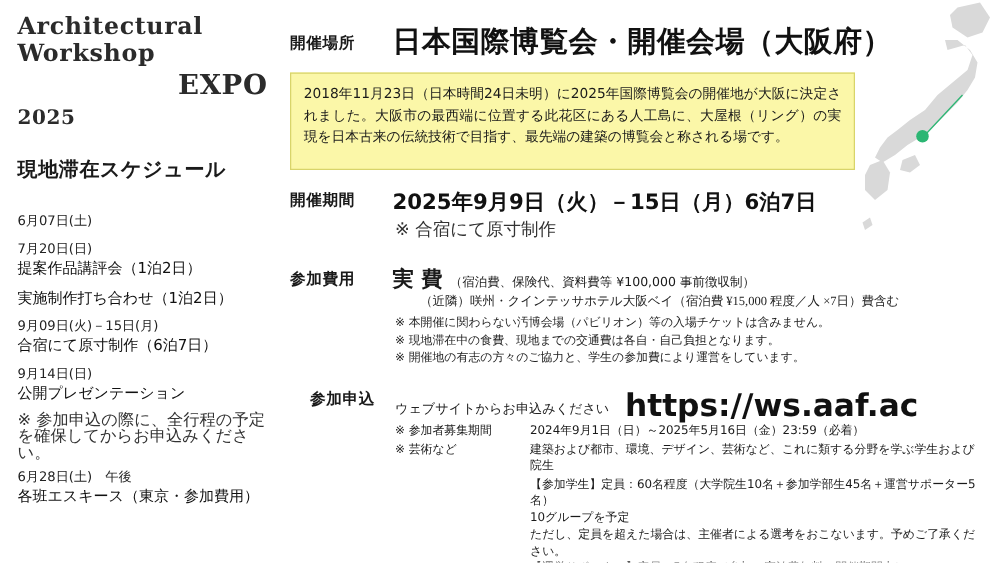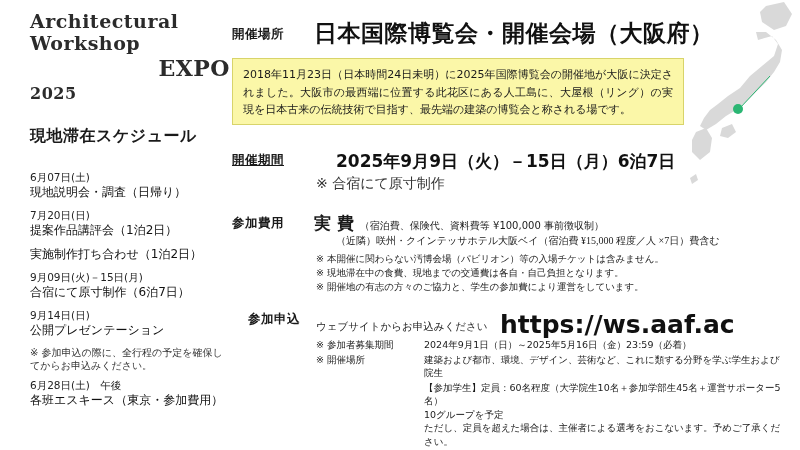--- a/index.html
+++ b/index.html
@@ -24,7 +24,7 @@
   
   .left-col {
     position: absolute;
-    left: 30px;
+    left: 14px;
     top: 10px;
     width: 200px;
   }

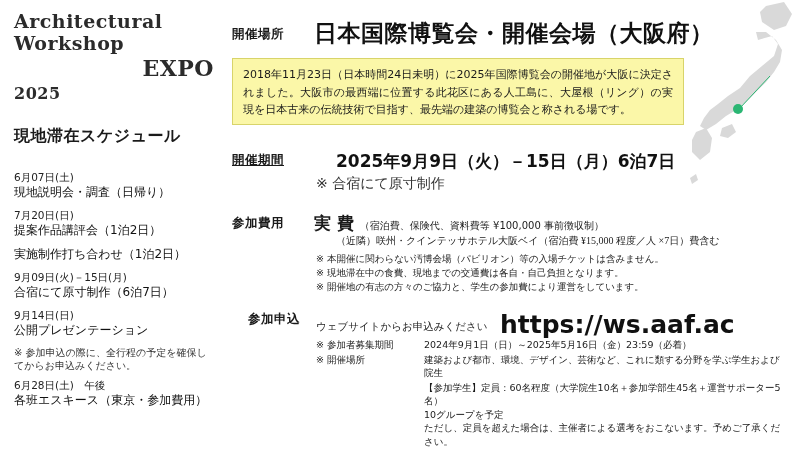--- a/index.html
+++ b/index.html
@@ -122,7 +122,7 @@
     width: 452px;
     background: #fbf7a8;
     border: 1px solid #d8d46a;
-    padding: 7px 10px 5px 10px;
+    padding: 7px 10px 16px 10px;
     box-sizing: border-box;
   }
   .callout p {

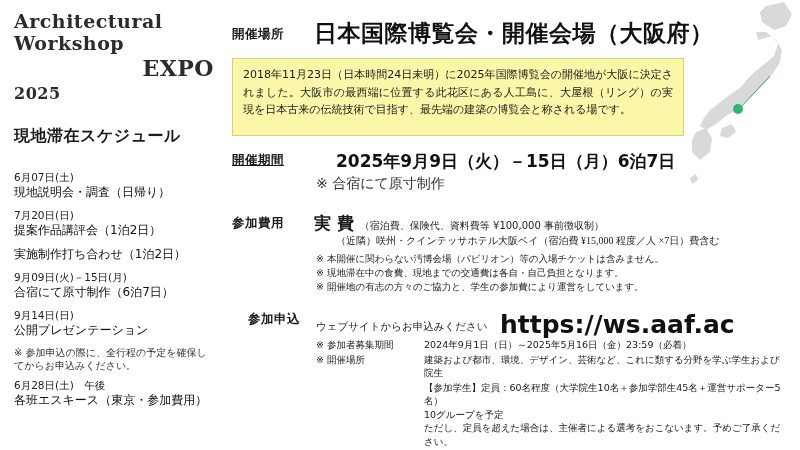--- a/index.html
+++ b/index.html
@@ -293,7 +293,7 @@
       <p>2018年11月23日（日本時間24日未明）に2025年国際博覧会の開催地が大阪に決定されました。大阪市の最西端に位置する此花区にある人工島に、大屋根（リング）の実現を日本古来の伝統技術で目指す、最先端の建築の博覧会と称される場です。</p>
     </div>
 
-    <div class="row-label" style="left:0; top:152px;text-decoration:underline;">開催期間</div>
+    <div class="row-label" style="left:0; top:152px;">開催期間</div>
     <div class="period-value">2025年9月9日（火）－15日（月）6泊7日</div>
     <div class="period-note">※ 合宿にて原寸制作</div>
 

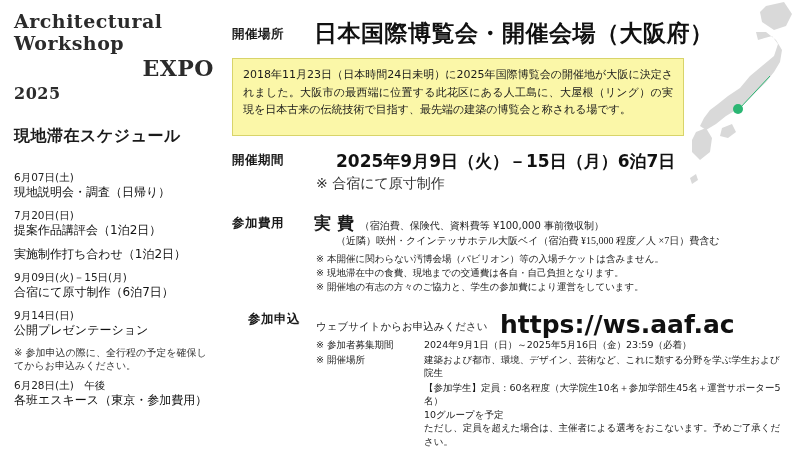--- a/index.html
+++ b/index.html
@@ -142,7 +142,6 @@
     font-weight: bold;
     color: #111;
     white-space: nowrap;
-    margin-left: 22px;
   }
   .period-note {
     position: absolute;

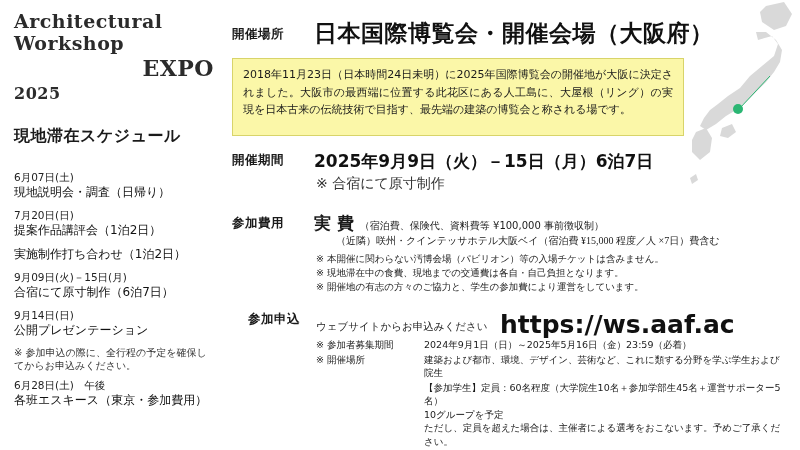--- a/index.html
+++ b/index.html
@@ -257,7 +257,6 @@
     <div class="sched-list">
       <div class="sched-item">
         <div class="sched-date">6月07日(土)</div>
-        <div class="sched-name">現地説明会・調査（日帰り）</div>
       </div>
       <div class="sched-item">
         <div class="sched-date">7月20日(日)</div>

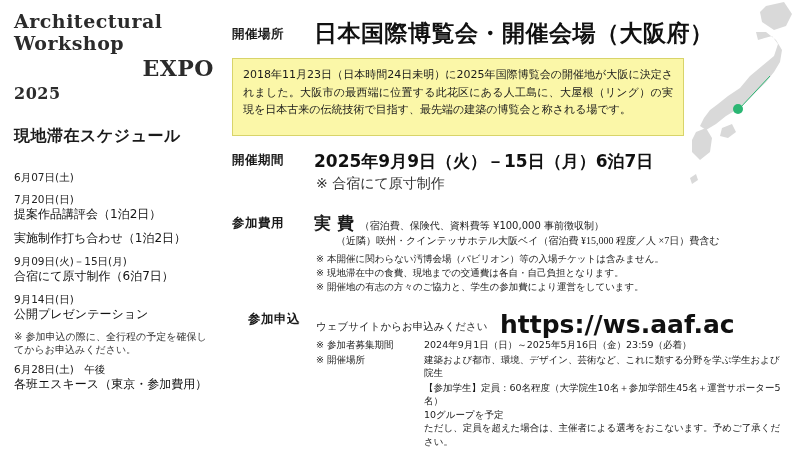--- a/index.html
+++ b/index.html
@@ -80,7 +80,7 @@
     color: #111;
   }
   .sched-note {
-    font-size: 10px;
+    font-size: 13px;
     line-height: 13px;
     color: #333;
     margin-top: 2px;

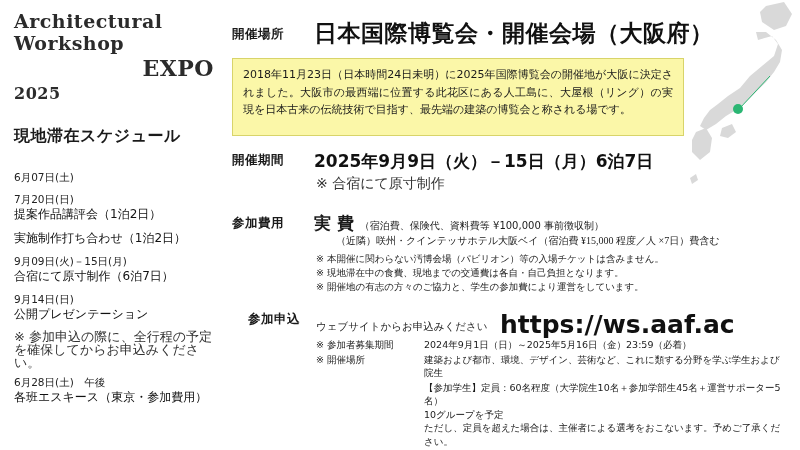--- a/index.html
+++ b/index.html
@@ -317,7 +317,7 @@
         <div class="v">2024年9月1日（日）～2025年5月16日（金）23:59（必着）</div>
       </div>
       <div class="app-row">
-        <div class="k">※ 開催場所</div>
+        <div class="k">※ 芸術など</div>
         <div class="v">建築および都市、環境、デザイン、芸術など、これに類する分野を学ぶ学生および院生</div>
       </div>
       <div class="app-block">【参加学生】定員：60名程度（大学院生10名＋参加学部生45名＋運営サポーター5名）</div>

